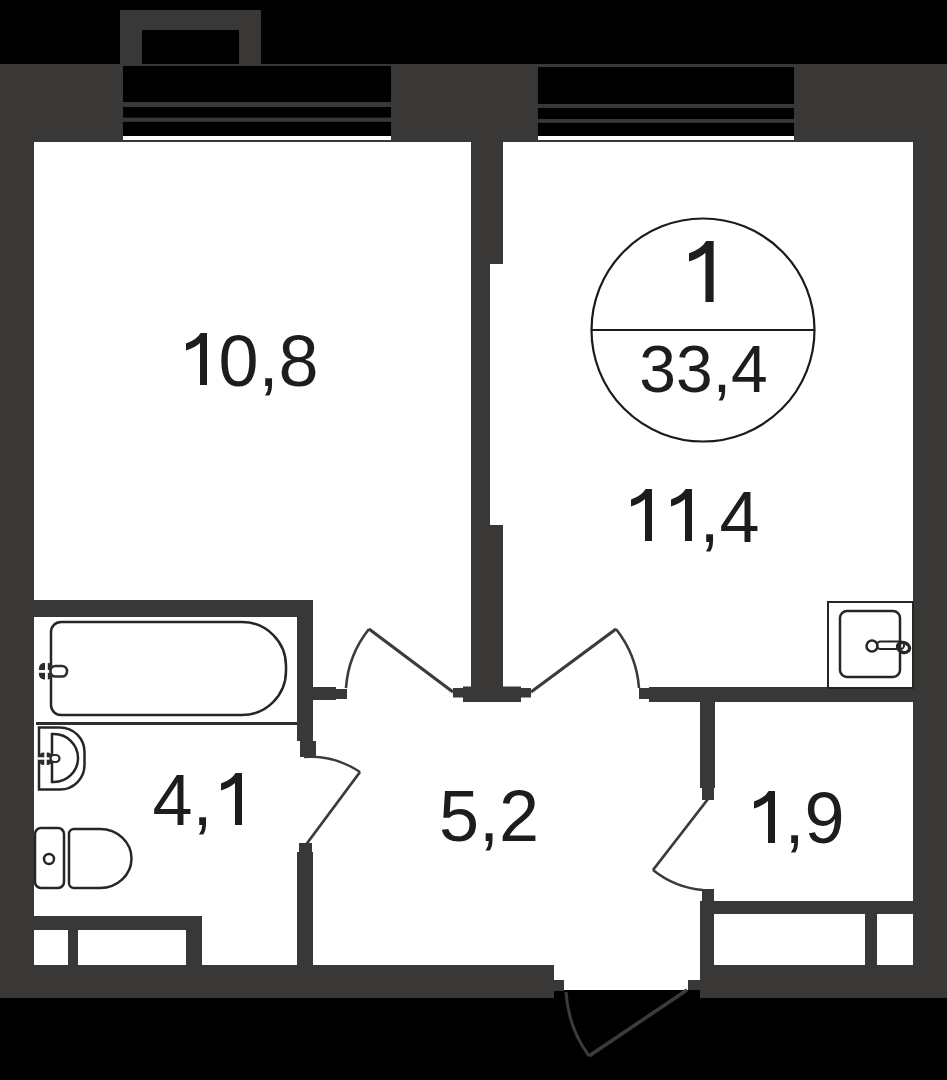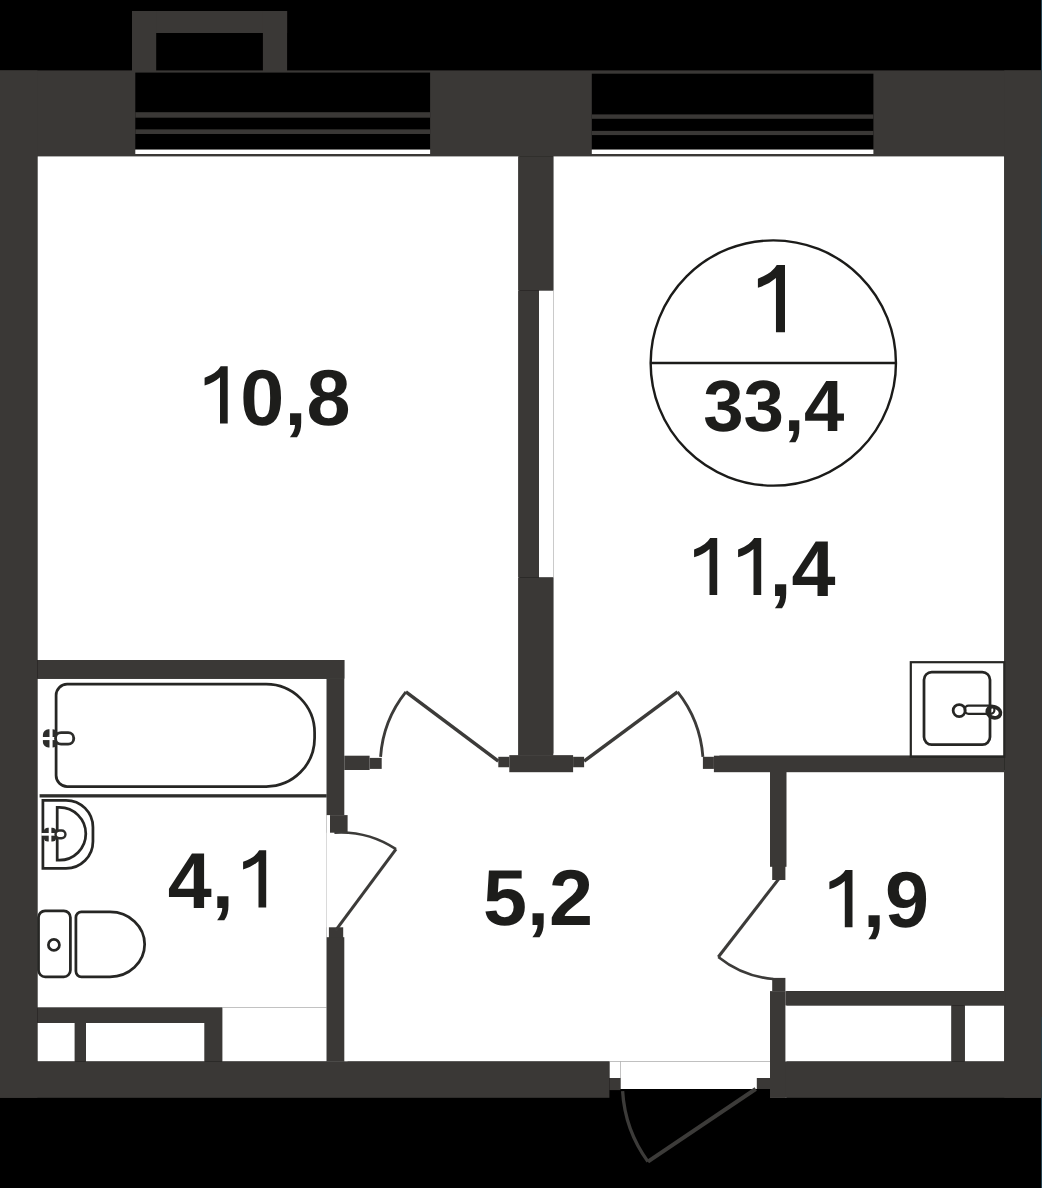--- a/index.html
+++ b/index.html
@@ -3,7 +3,7 @@
 <meta charset="utf-8">
 <style>
   html,body{margin:0;padding:0;background:#000;}
-  #c{position:relative;width:947px;height:1080px;background:#7dd3fc;overflow:hidden;font-weight:bold;}
+  #c{position:relative;width:947px;height:1080px;background:#7dd3fc;overflow:hidden;}
   svg{position:absolute;top:0;left:0;}
   text{font-family:"Liberation Sans",sans-serif;fill:#1d1d1b;}
 </style>

